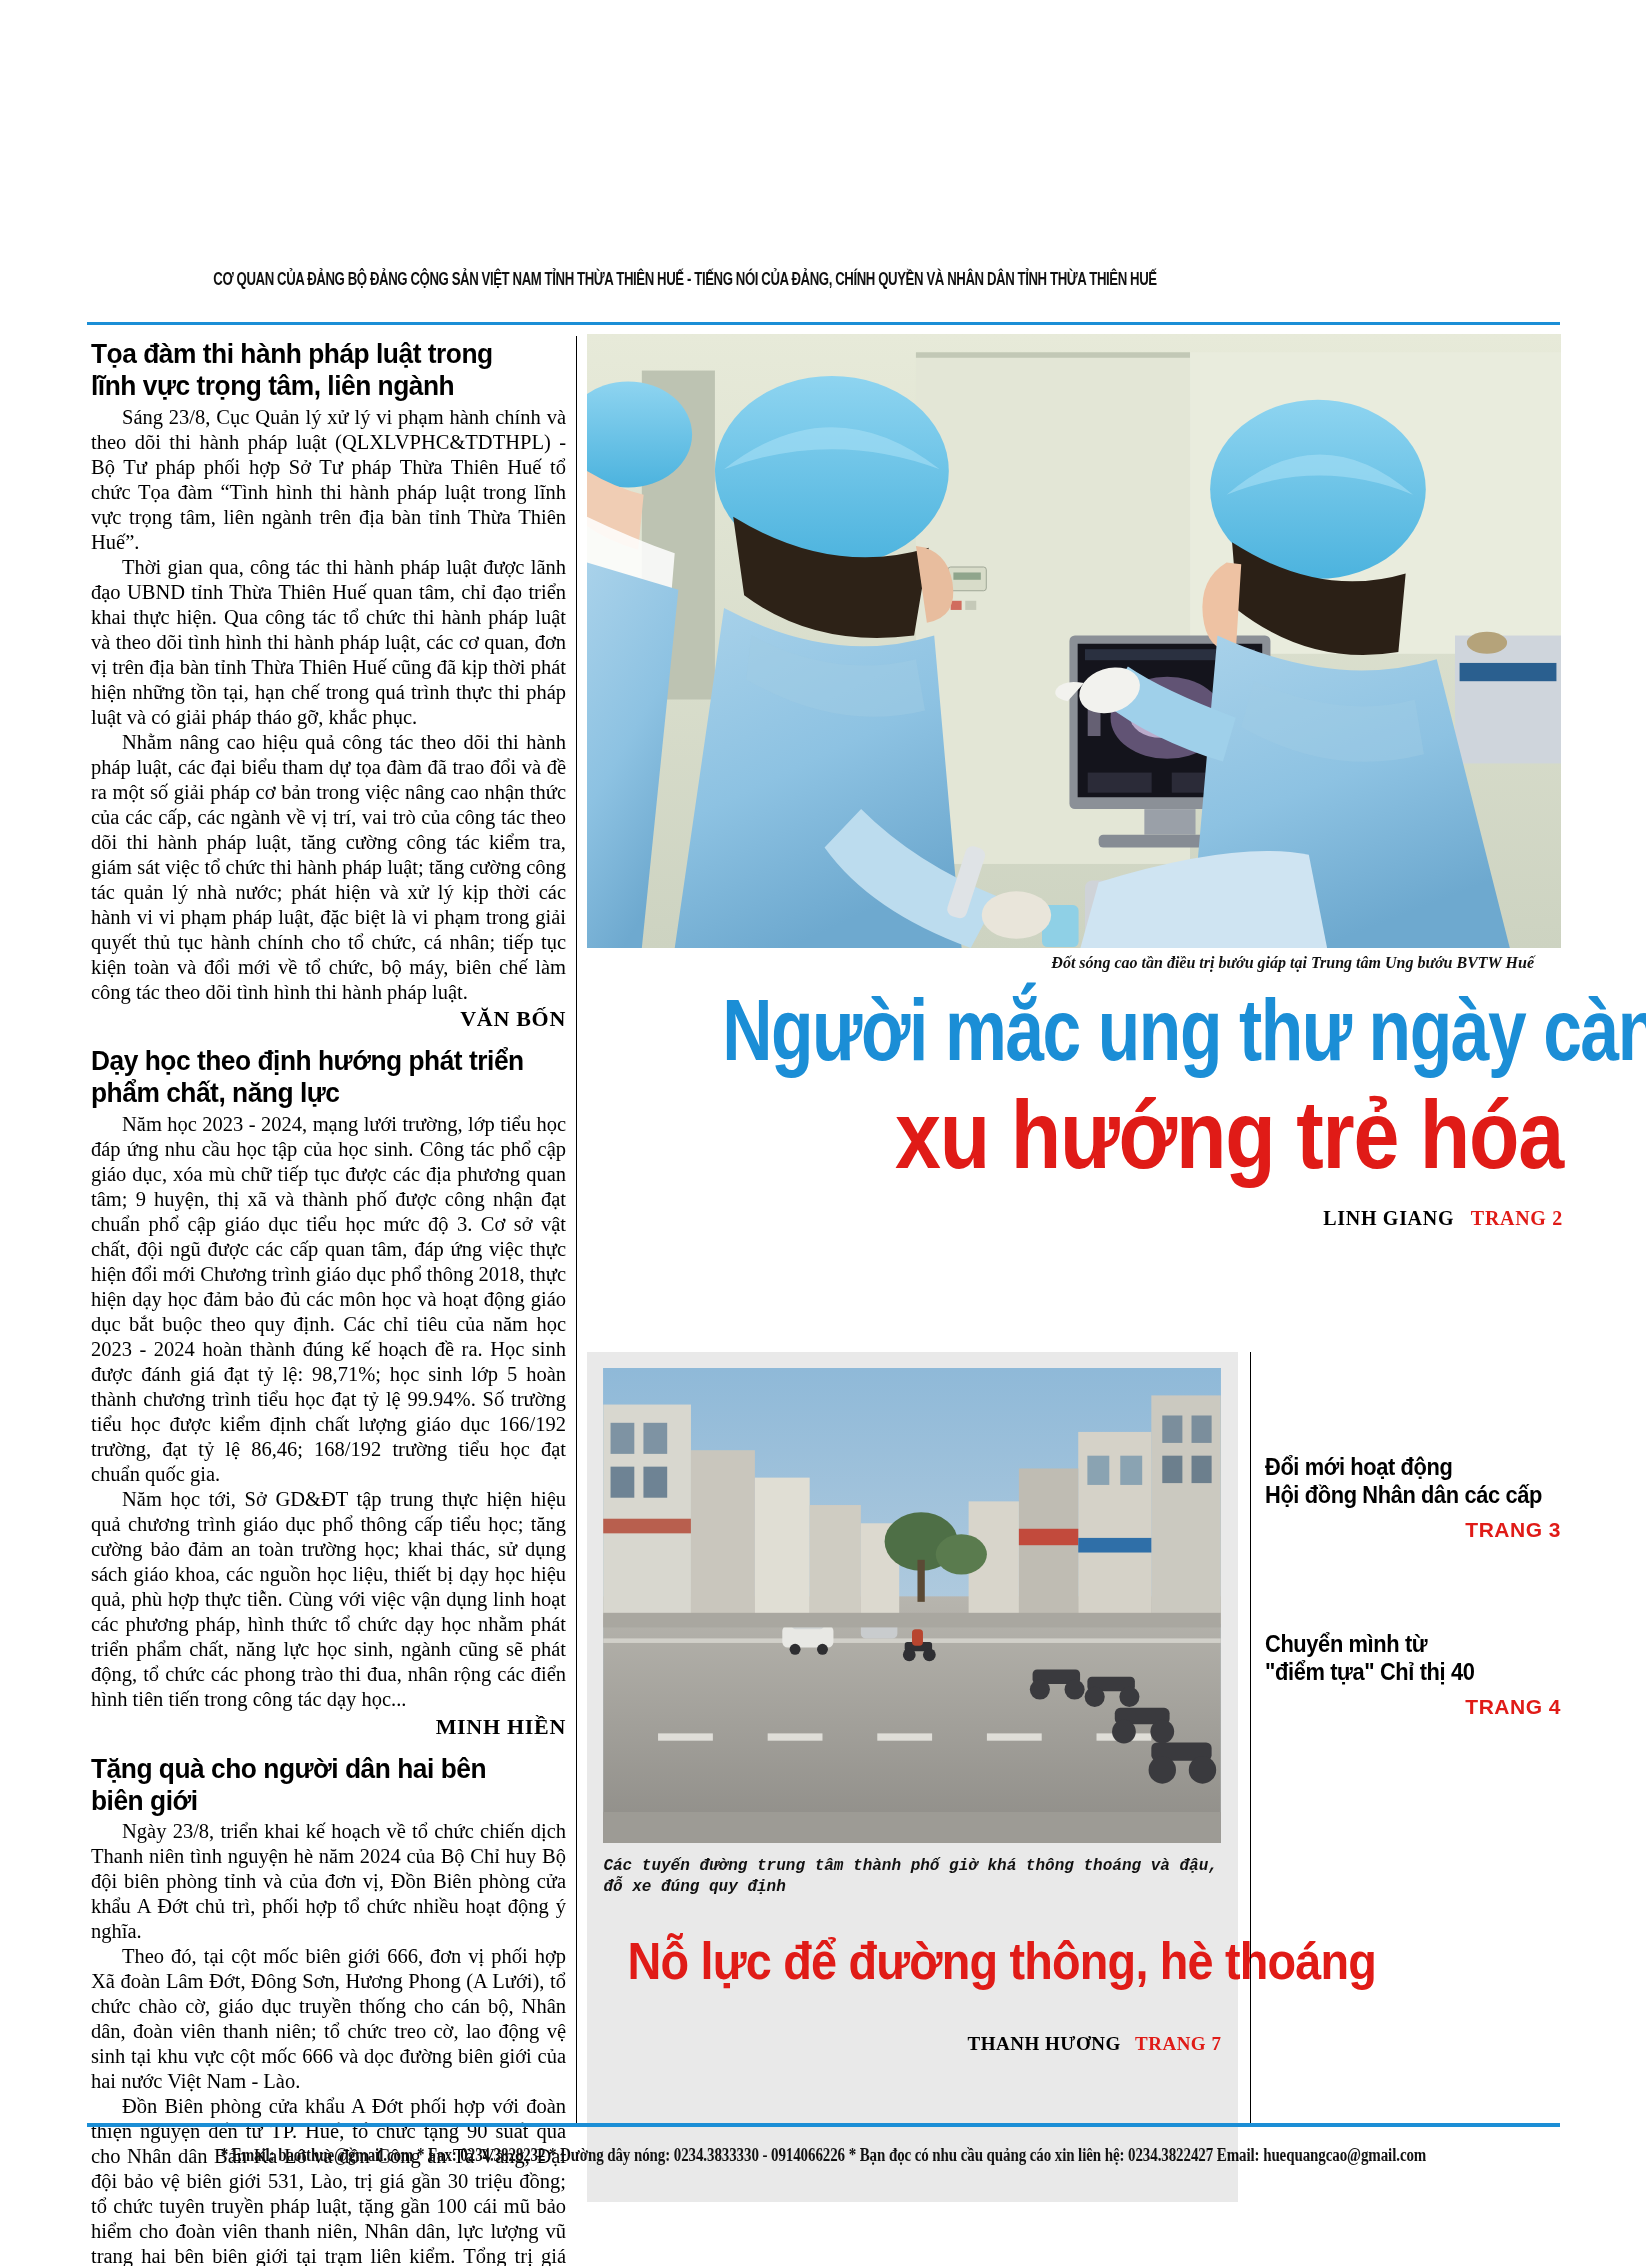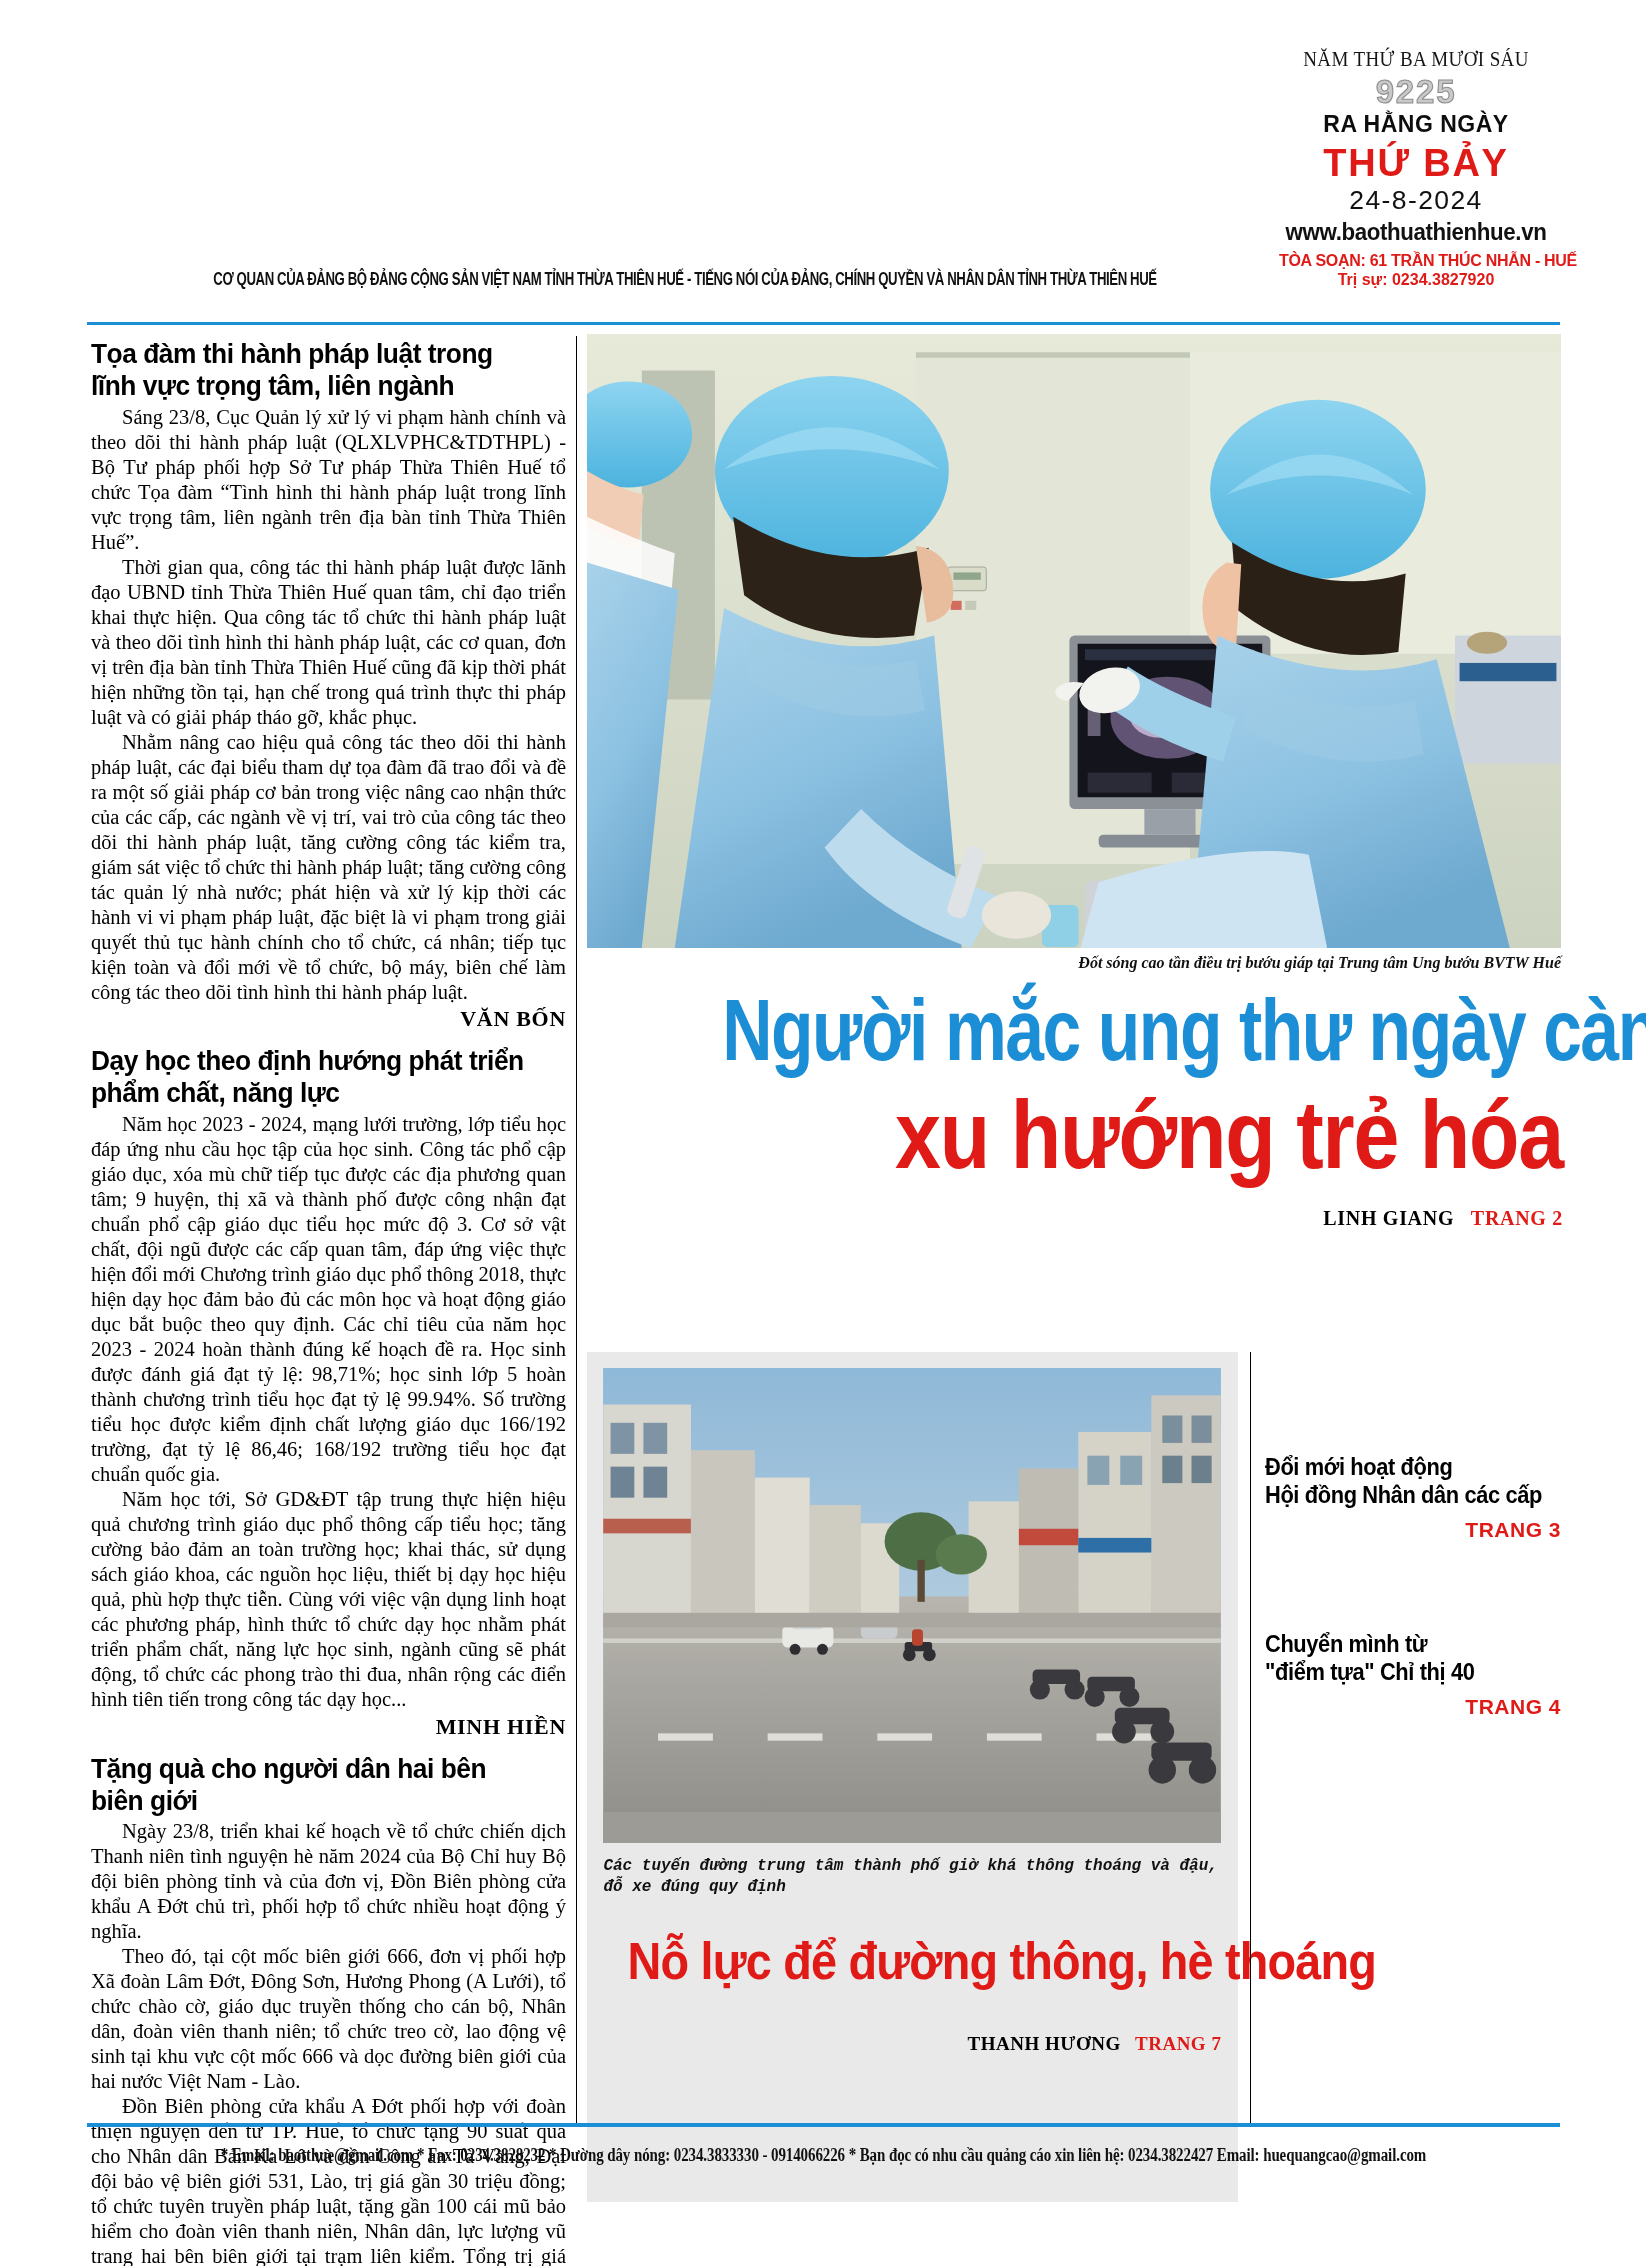--- a/index.html
+++ b/index.html
@@ -237,16 +237,6 @@
   <div class="masthead">
     <div class="mast-tagline">CƠ QUAN CỦA ĐẢNG BỘ ĐẢNG CỘNG SẢN VIỆT NAM TỈNH THỪA THIÊN HUẾ  -  TIẾNG NÓI CỦA ĐẢNG, CHÍNH QUYỀN VÀ NHÂN DÂN TỈNH THỪA THIÊN HUẾ</div>
 
-    <div class="mast-right">
-      <div class="mr-year">NĂM THỨ BA MƯƠI SÁU</div>
-      <div class="mr-issue">9225</div>
-      <div class="mr-daily">RA HẰNG NGÀY</div>
-      <div class="mr-weekday">THỨ BẢY</div>
-      <div class="mr-date">24-8-2024</div>
-      <div class="mr-web">www.baothuathienhue.vn</div>
-      <div class="mr-office">TÒA SOẠN: 61 TRẦN THÚC NHẪN - HUẾ</div>
-      <div class="mr-phone">Trị sự: 0234.3827920</div>
-    </div>
   </div>
 
   <div class="rule-top"></div>

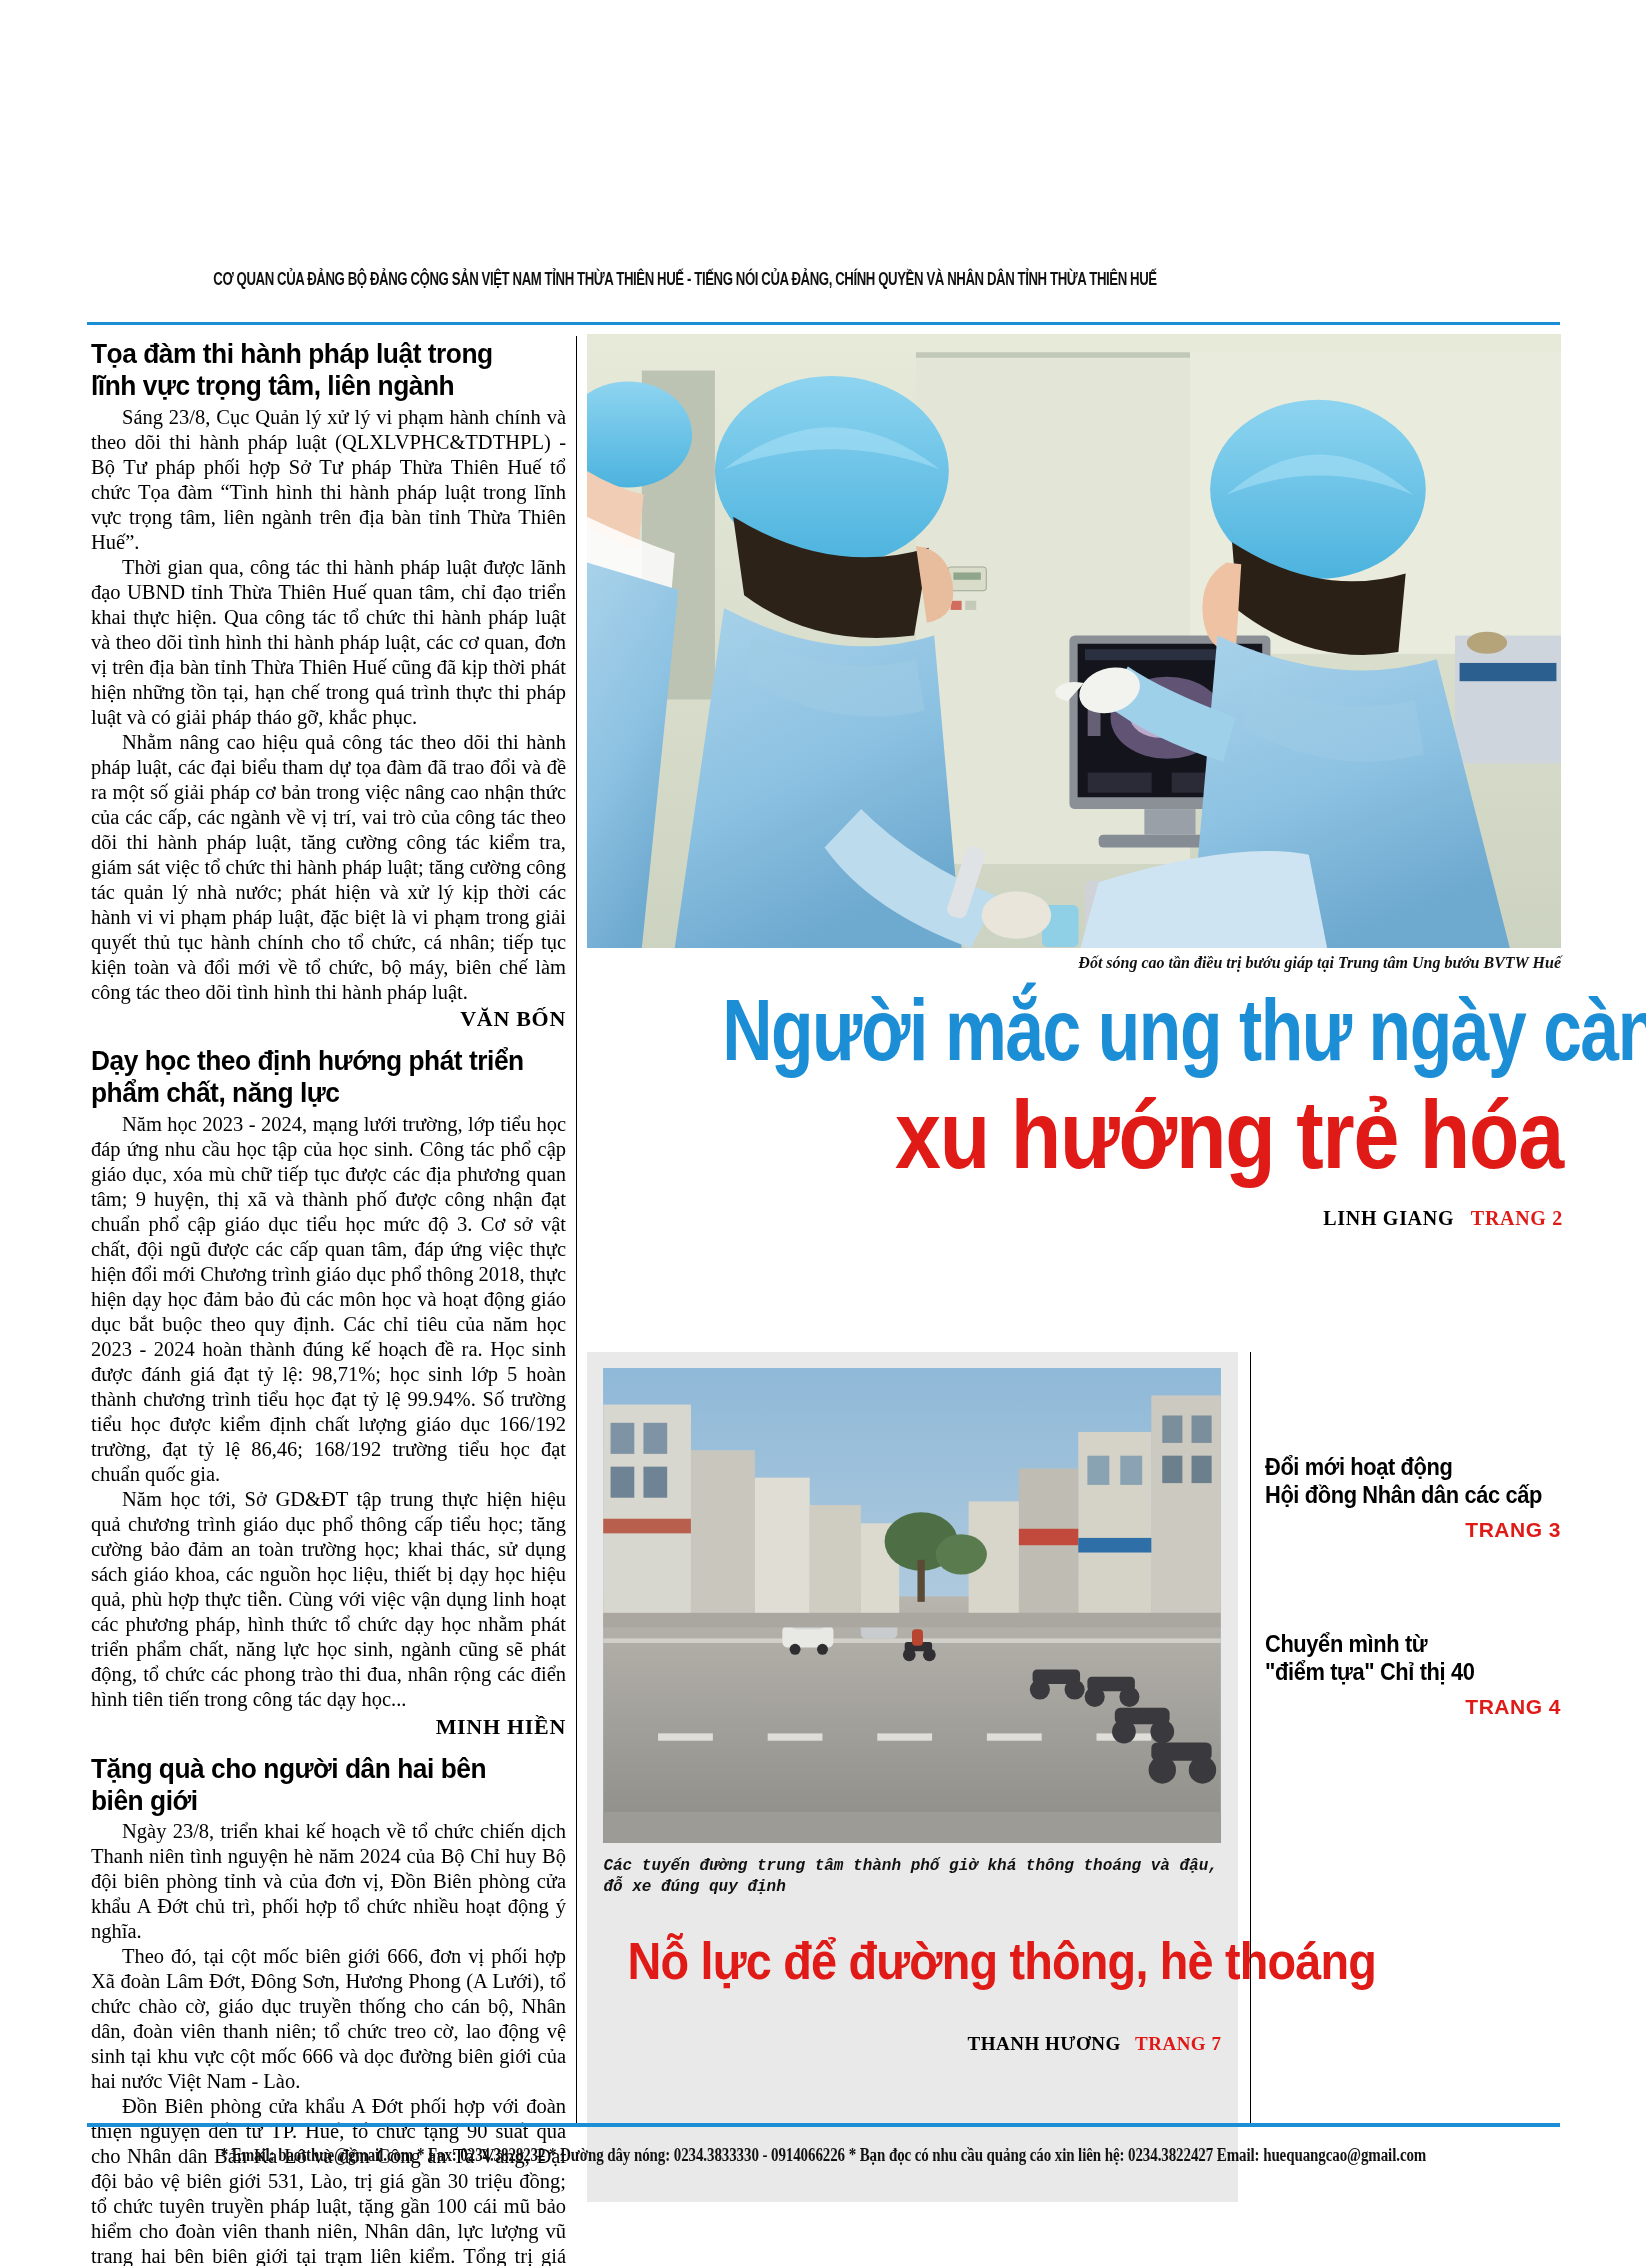--- a/index.html
+++ b/index.html
@@ -133,7 +133,7 @@
     overflow:hidden;
   }
   .cap1{
-    position:absolute;left:587px;top:954px;width:974px;
+    position:absolute;left:560px;top:954px;width:974px;
     font-family:"Liberation Serif", serif;
     font-style:italic;font-weight:700;
     font-size:16px;color:#111;text-align:right;

